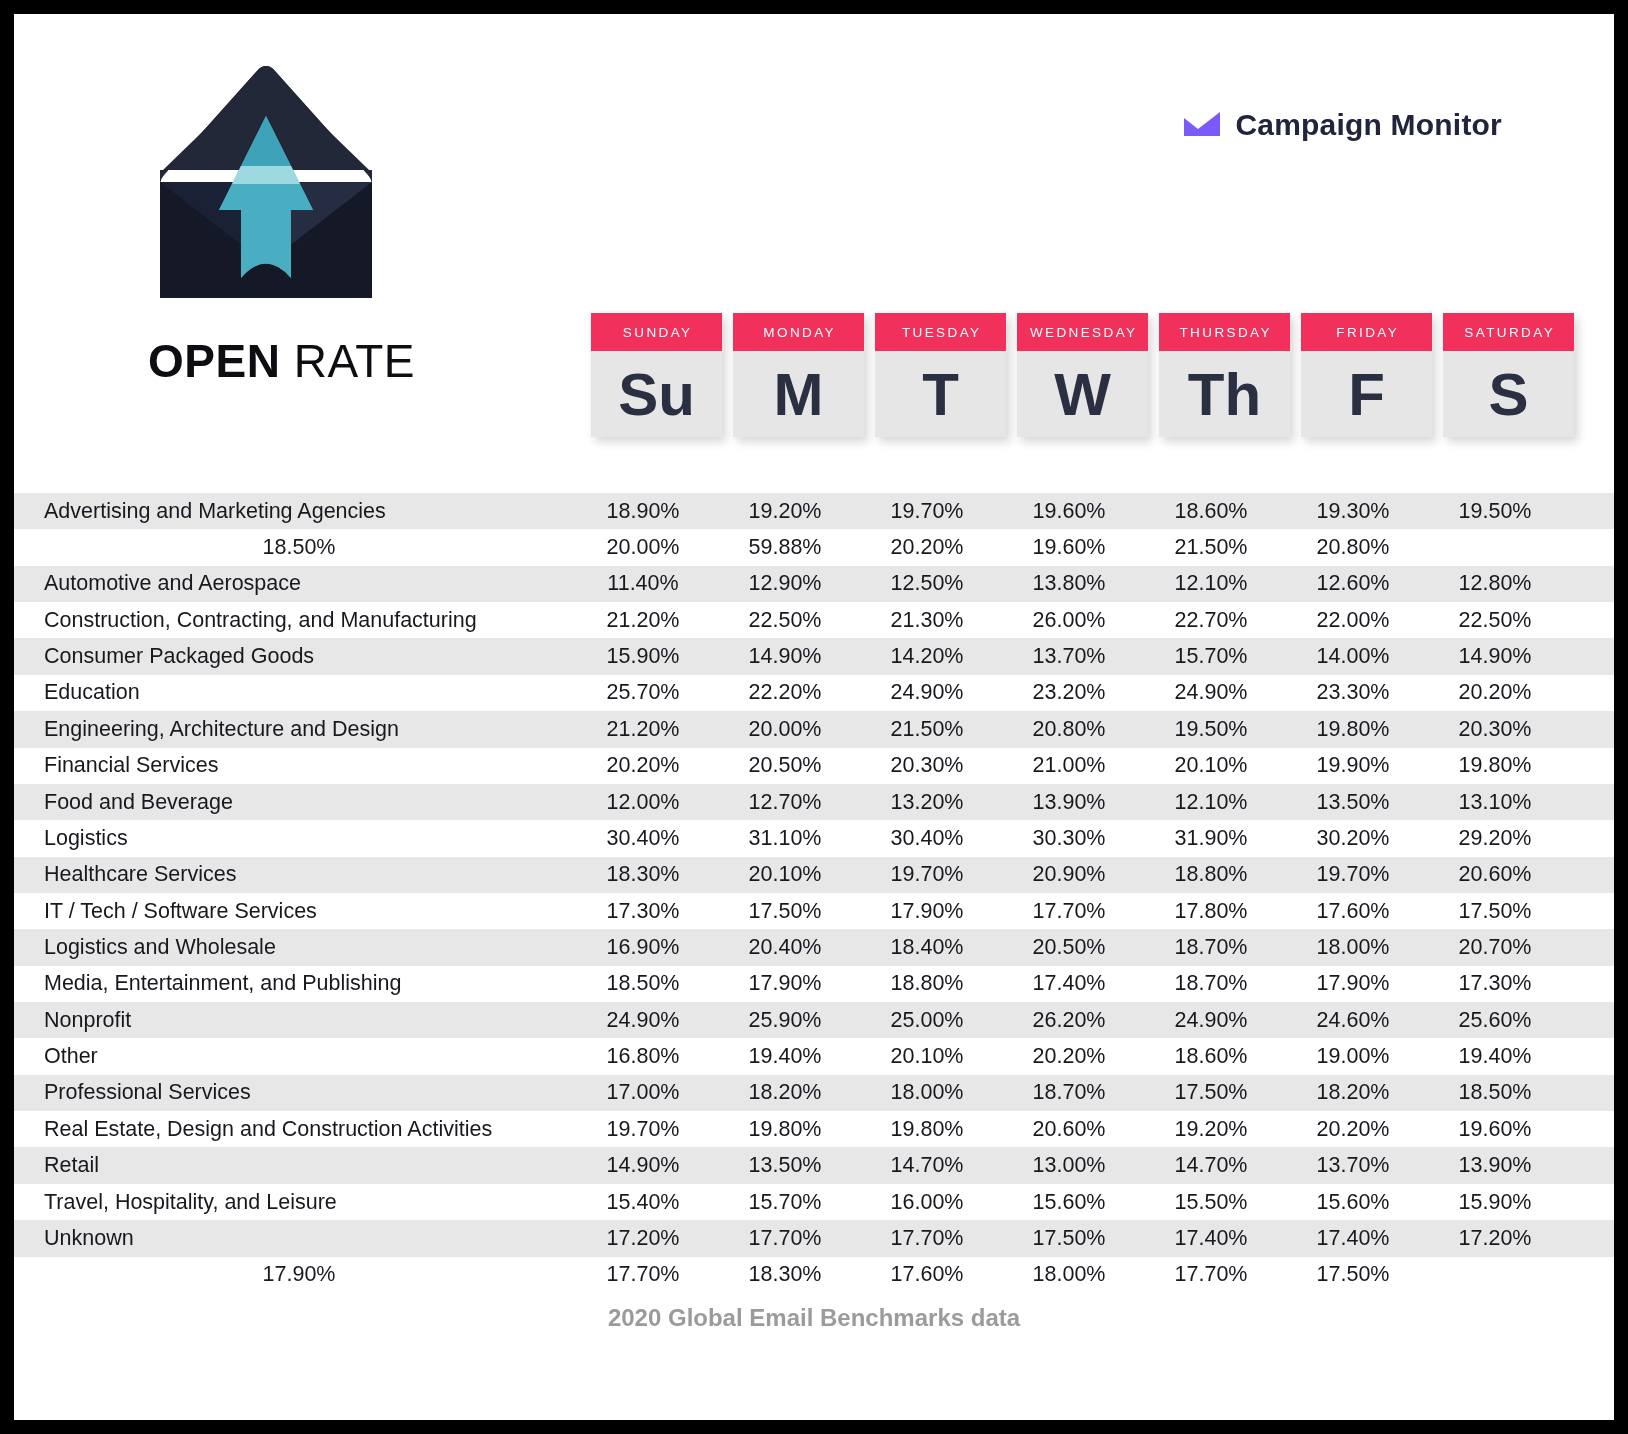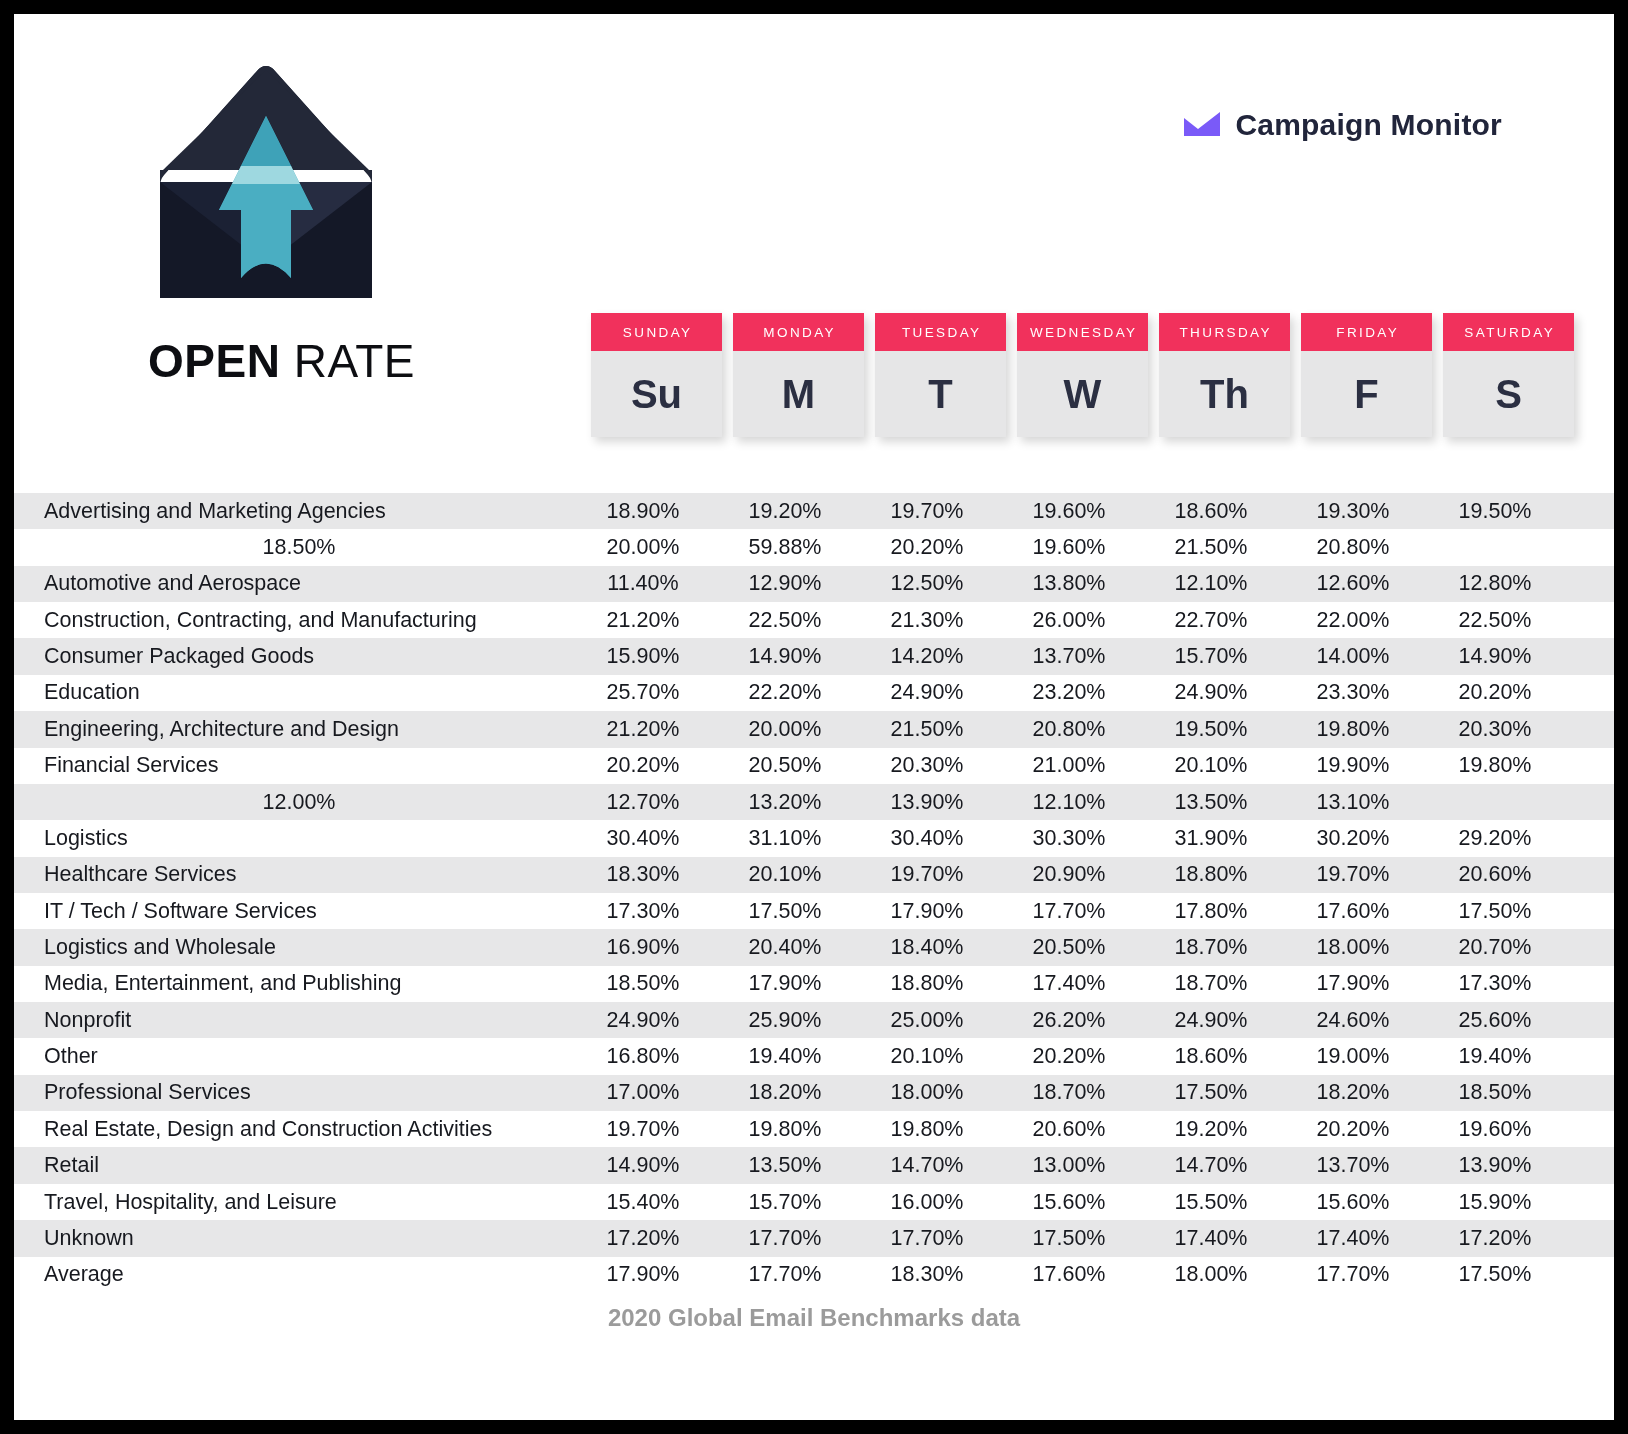--- a/index.html
+++ b/index.html
@@ -25,7 +25,7 @@
                letter-spacing:2.4px; display:flex; align-items:center; justify-content:center;
                text-indent:2.4px; }
   .tile-body { height:86px; background:#e6e6e7; display:flex; align-items:center; justify-content:center;
-               font-size:40px; font-weight:700; color:#2b2f42; }
+               font-size:60px; font-weight:700; color:#2b2f42; }
 
   
   .table { position:absolute; left:0; top:479px; width:1600px; }

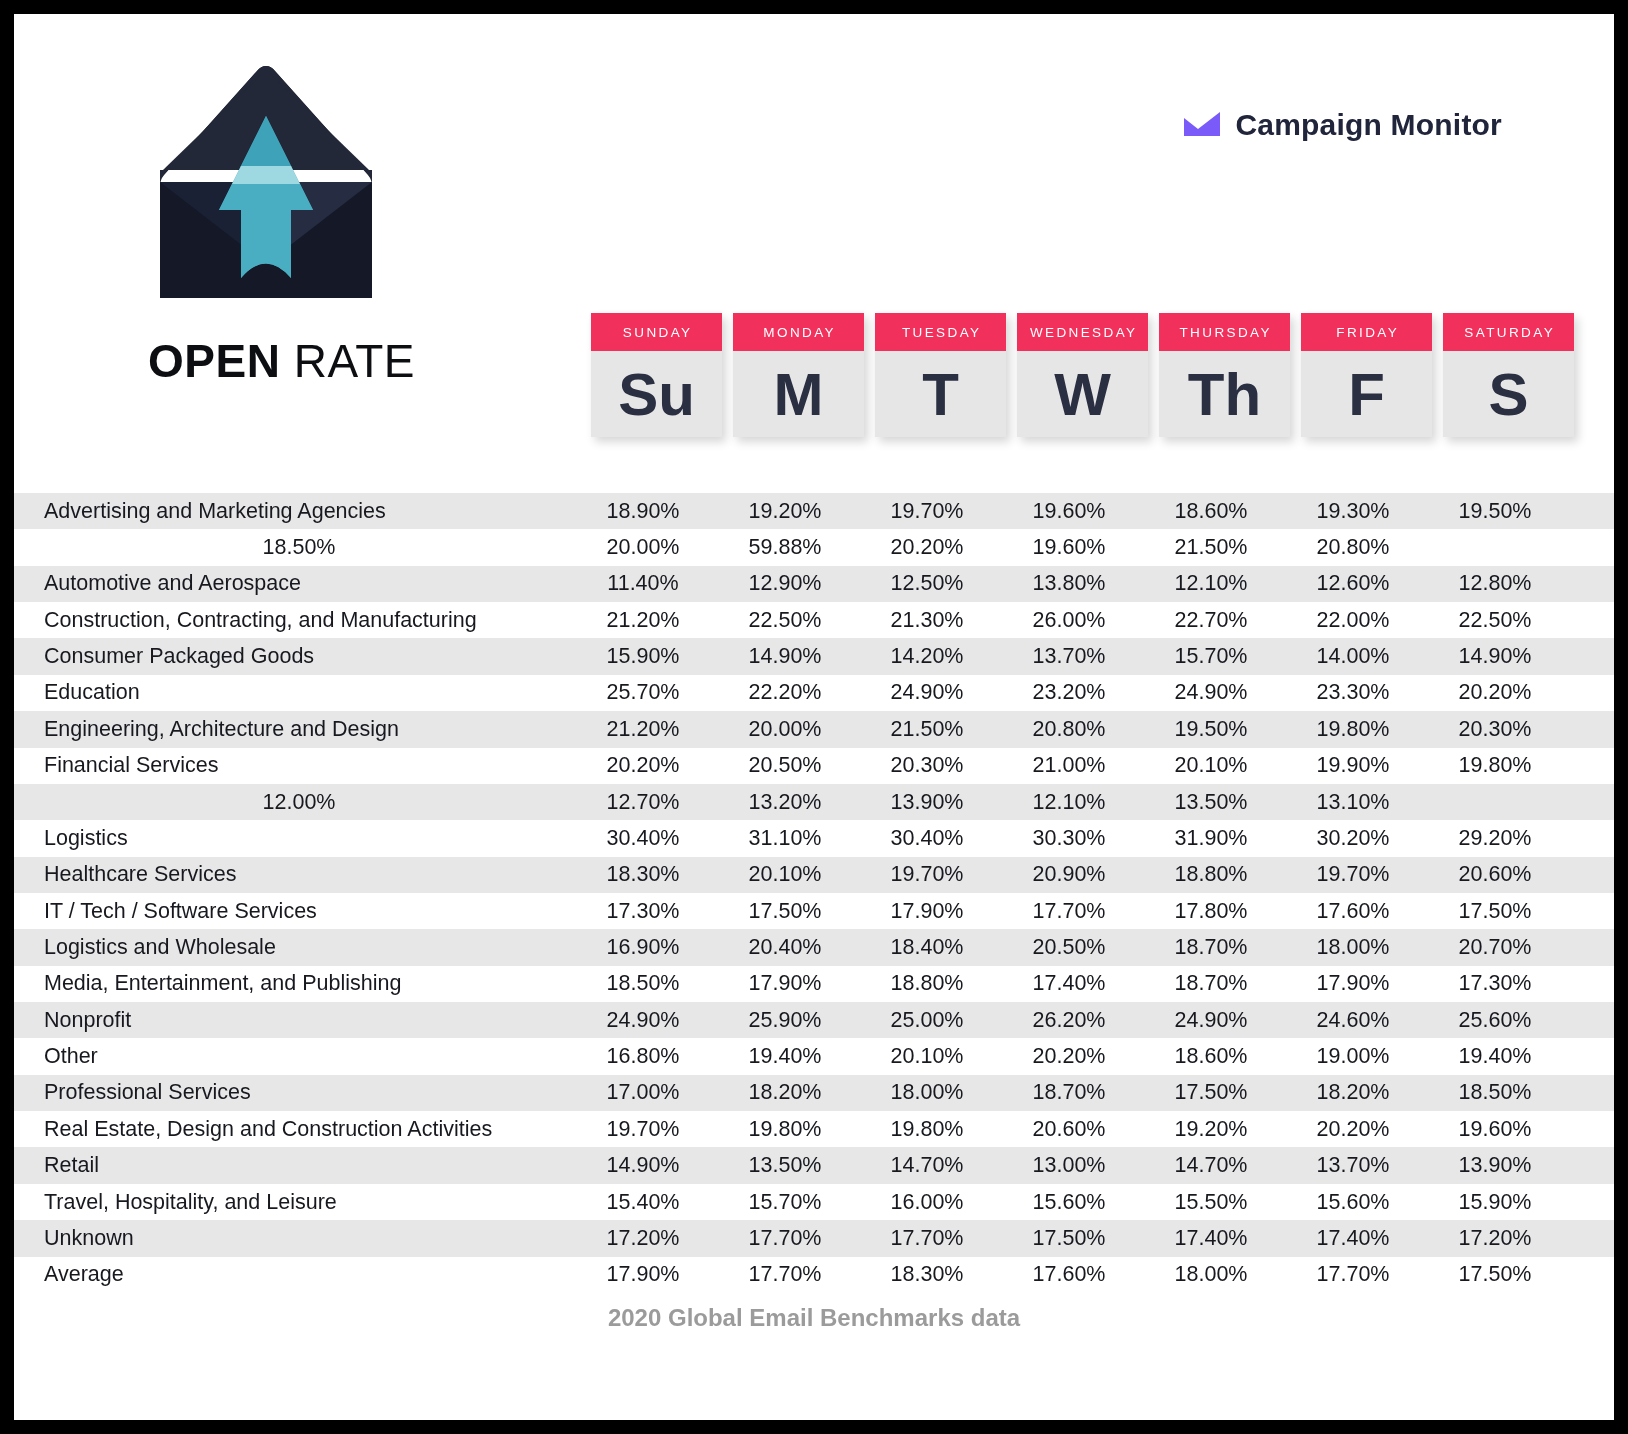--- a/index.html
+++ b/index.html
@@ -206,6 +206,7 @@
         </div>
 
   <div class="row">
+    <div class="cell-cat">Food and Beverage</div>
   <div class="cell-val">12.00%</div>
           <div class="cell-val">12.70%</div>
           <div class="cell-val">13.20%</div>

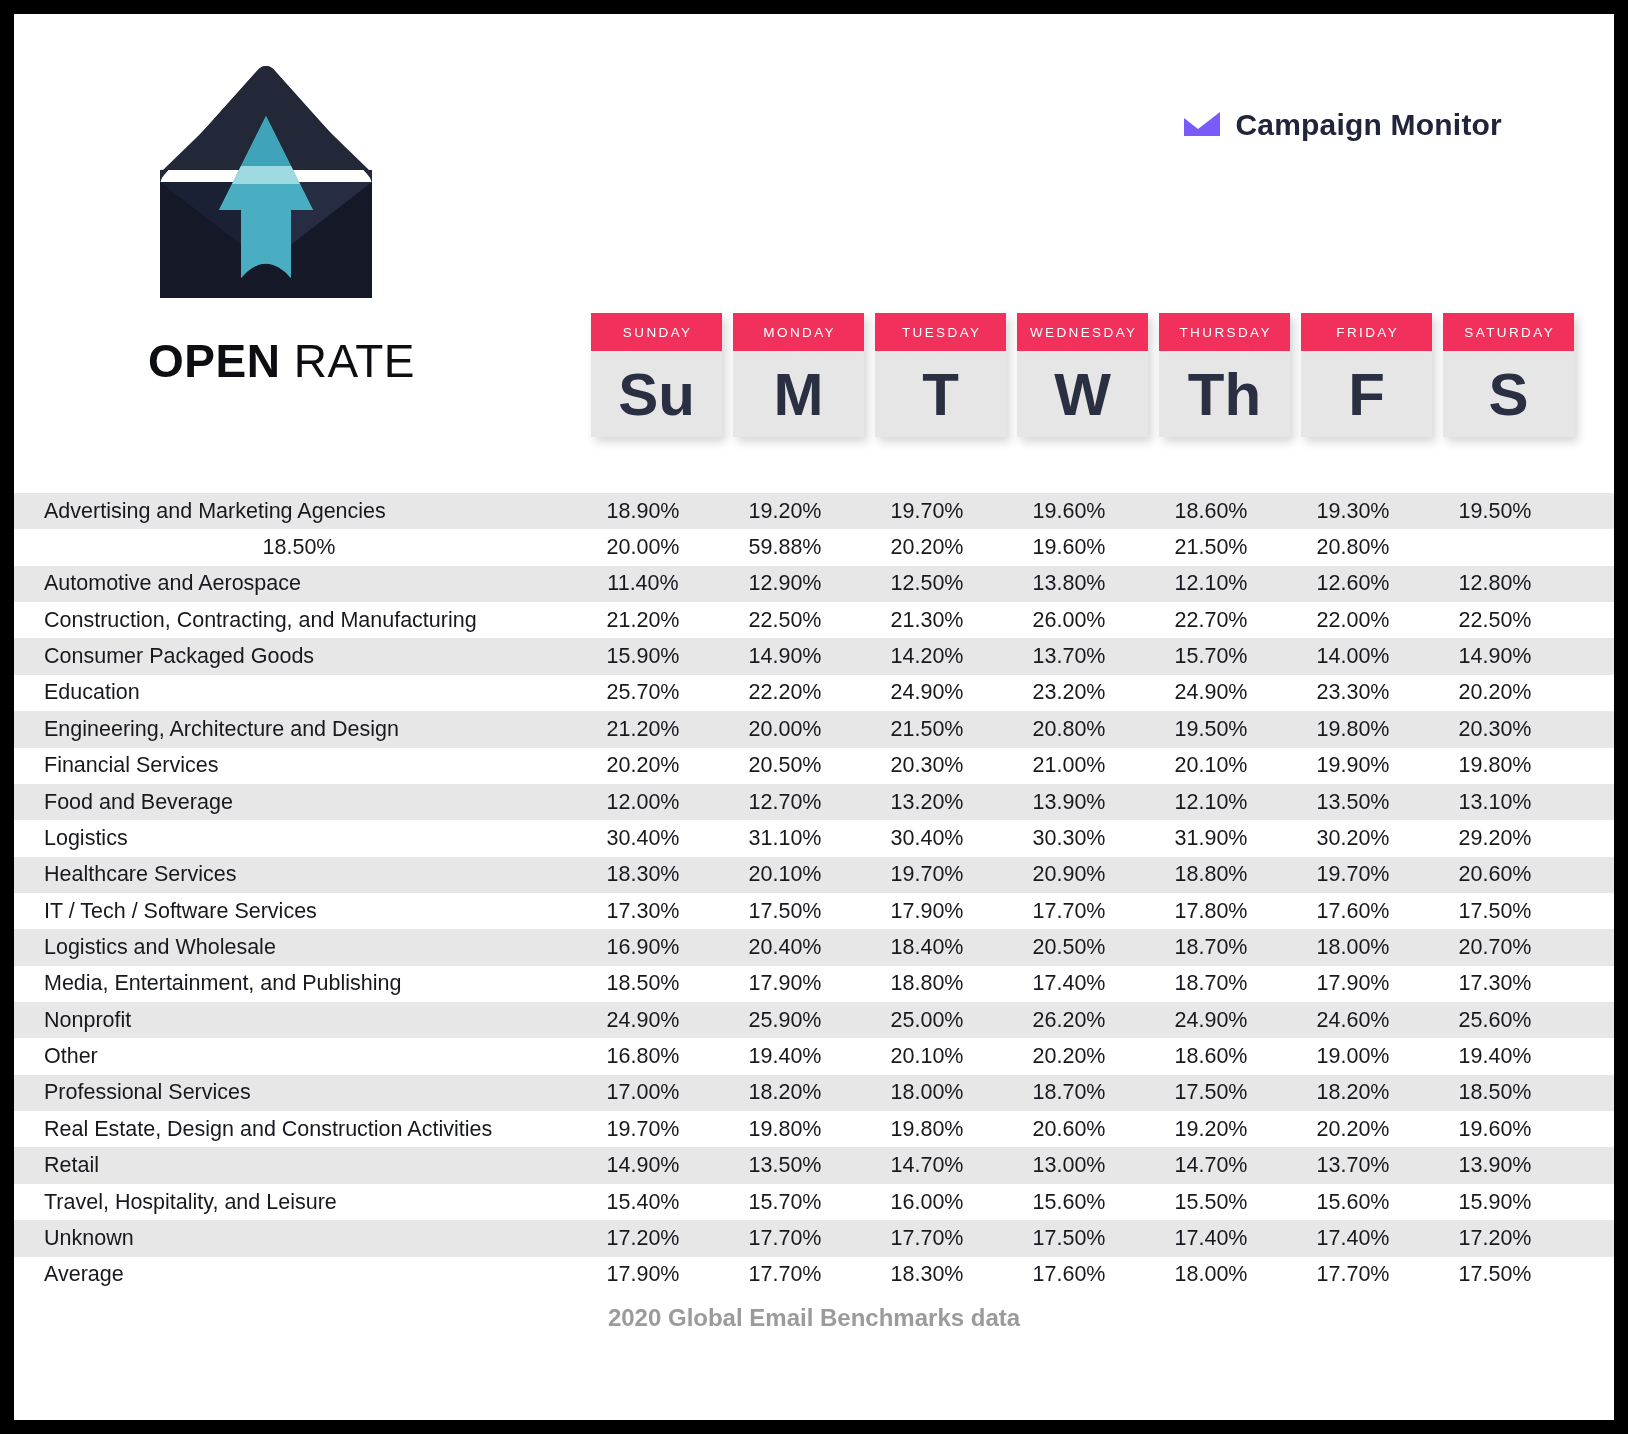--- a/index.html
+++ b/index.html
@@ -349,7 +349,6 @@
         </div>
 
   <div class="row">
-    <div class="cell-cat">Average</div>
   <div class="cell-val">17.90%</div>
           <div class="cell-val">17.70%</div>
           <div class="cell-val">18.30%</div>

